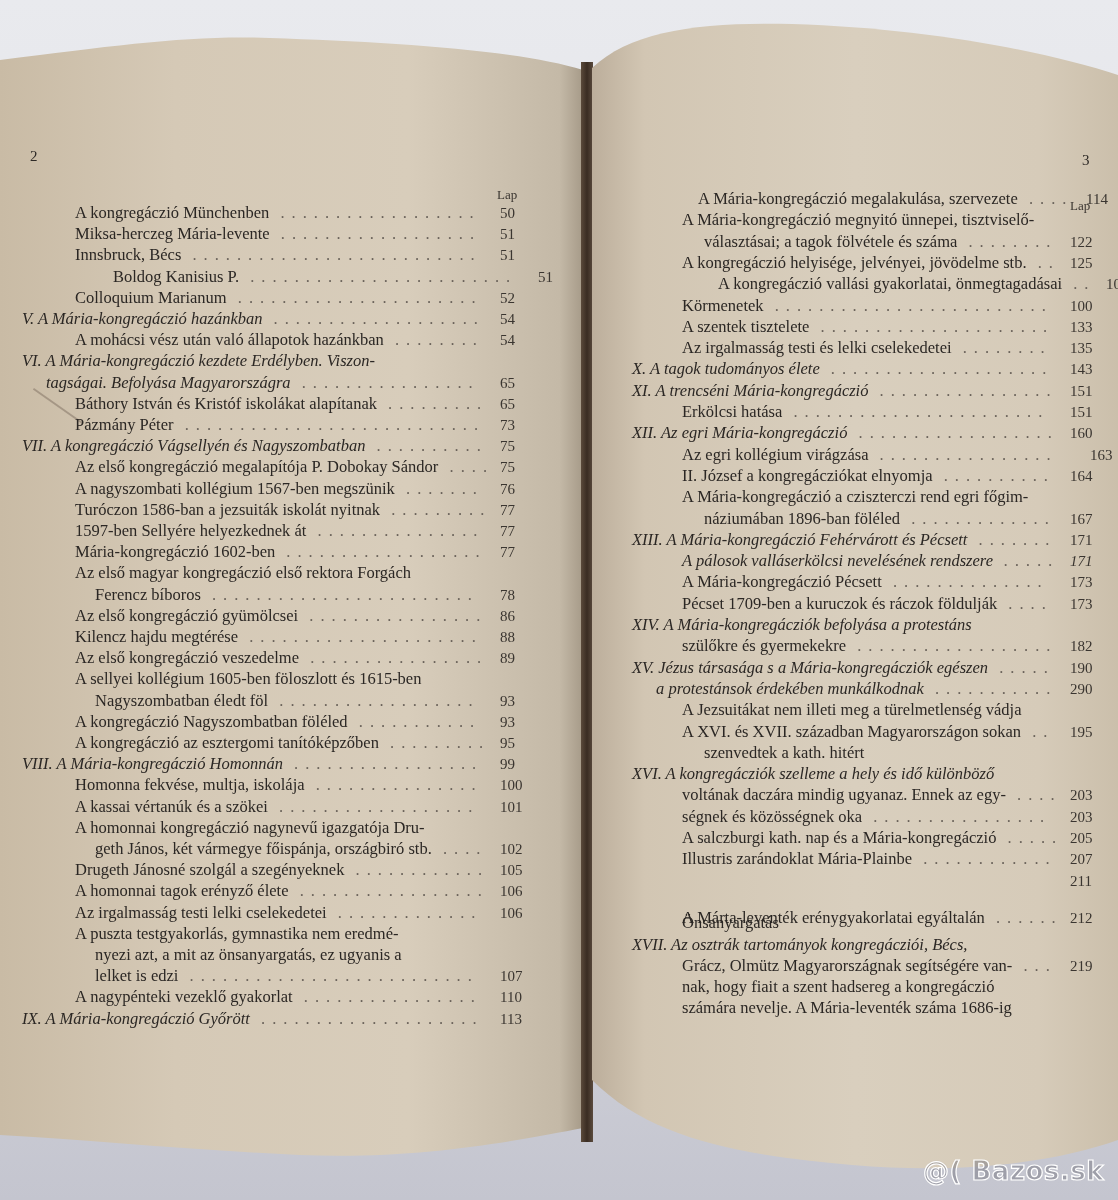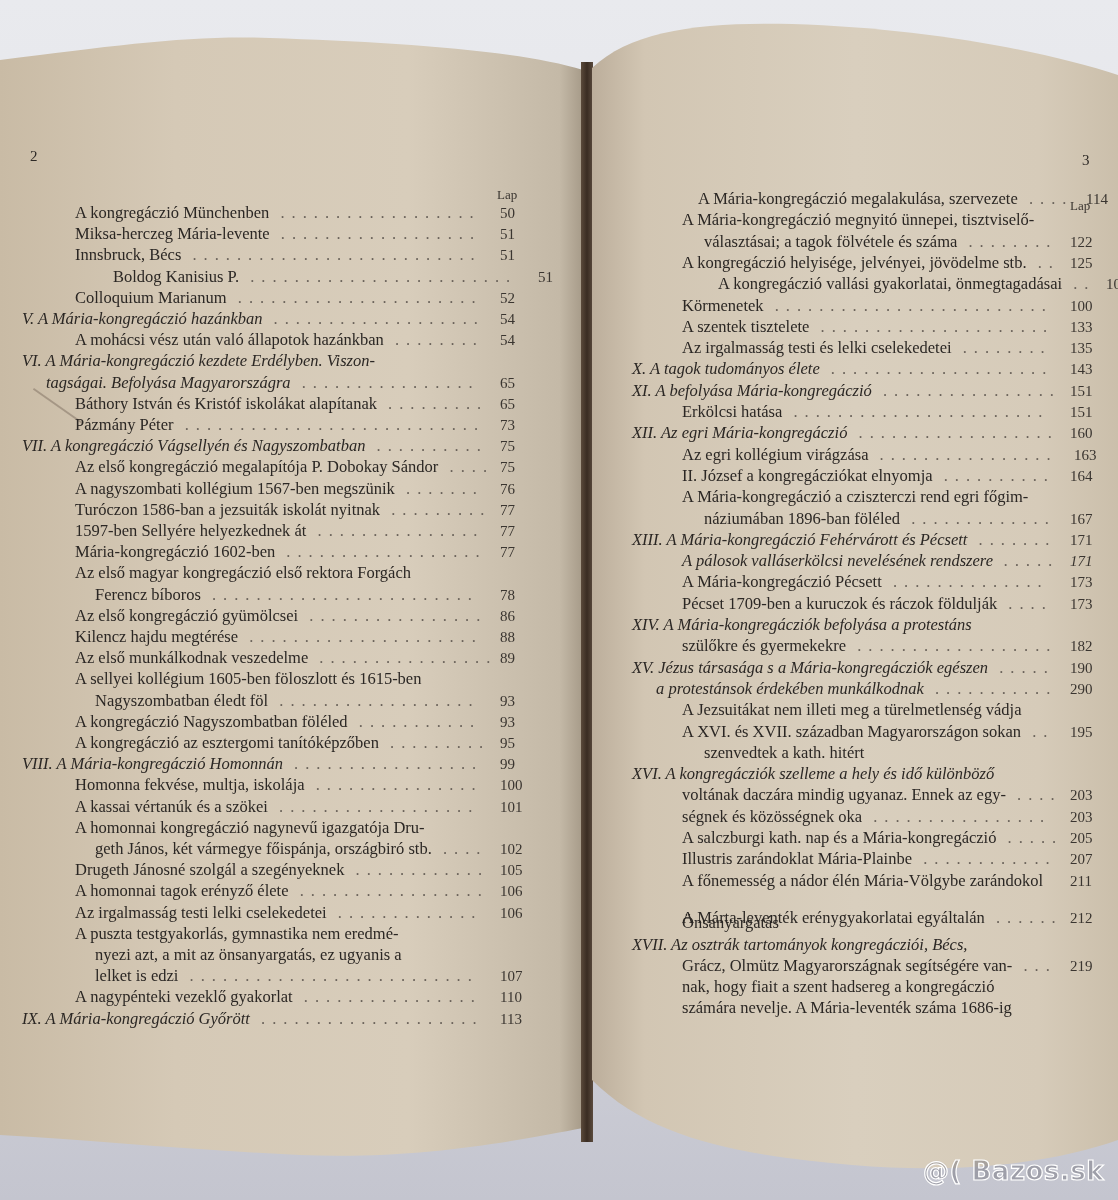--- a/index.html
+++ b/index.html
@@ -124,7 +124,7 @@
       <div class="row" style="left: 90px; top: 315.8px;"><span class="title">A szentek tisztelete</span><span class="dots"> .....................</span><span class="num" style="left: 388px;">133</span></div>
       <div class="row" style="left: 90px; top: 337.1px;"><span class="title">Az irgalmasság testi és lelki cselekedetei</span><span class="dots"> ........</span><span class="num" style="left: 388px;">135</span></div>
       <div class="row section" style="left: 40px; top: 358.4px;"><span class="title">X. A tagok tudományos élete</span><span class="dots"> ....................</span><span class="num" style="left: 438px;">143</span></div>
-      <div class="row section" style="left: 40px; top: 379.7px;"><span class="title">XI. A befolyása Mária-kongregáczió</span><span class="dots"> ................</span><span class="num" style="left: 438px;">151</span></div>
+      <div class="row section" style="left: 40px; top: 379.7px;"><span class="title">XI. A trencséni Mária-kongregáczió</span><span class="dots"> ................</span><span class="num" style="left: 438px;">151</span></div>
       <div class="row" style="left: 90px; top: 401px;"><span class="title">Erkölcsi hatása</span><span class="dots"> .......................</span><span class="num" style="left: 388px;">151</span></div>
       <div class="row section" style="left: 40px; top: 422.3px;"><span class="title">XII. Az egri Mária-kongregáczió</span><span class="dots"> ..................</span><span class="num" style="left: 438px;">160</span></div>
       <div class="row" style="left: 90px; top: 443.6px;"><span class="title">Az egri kollégium virágzása</span><span class="dots"> ................</span><span class="num" style="left: 392px; text-align: right;">163</span></div>

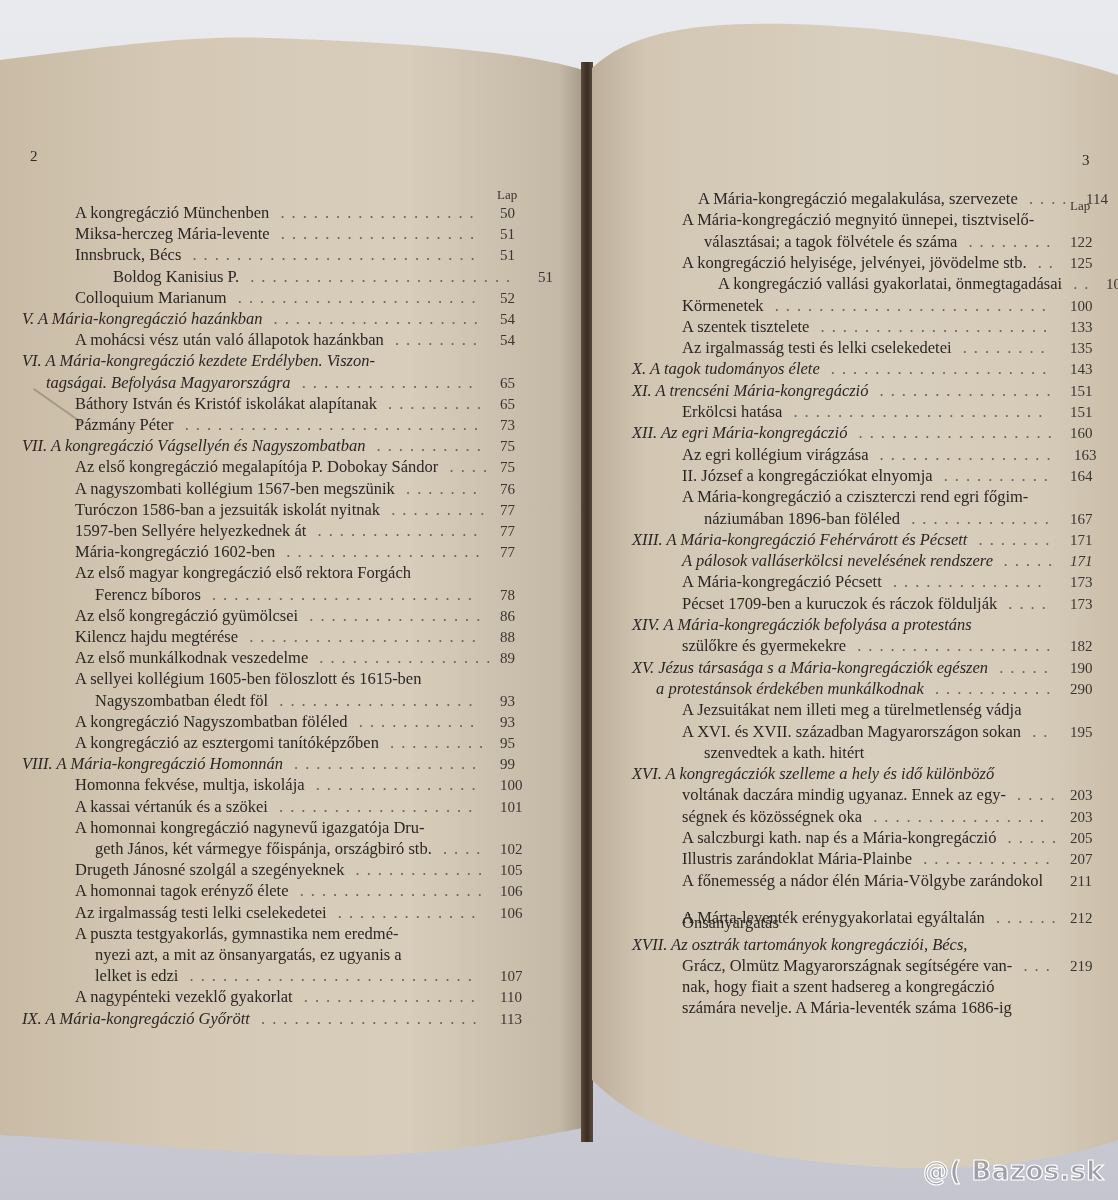--- a/index.html
+++ b/index.html
@@ -127,7 +127,7 @@
       <div class="row section" style="left: 40px; top: 379.7px;"><span class="title">XI. A trencséni Mária-kongregáczió</span><span class="dots"> ................</span><span class="num" style="left: 438px;">151</span></div>
       <div class="row" style="left: 90px; top: 401px;"><span class="title">Erkölcsi hatása</span><span class="dots"> .......................</span><span class="num" style="left: 388px;">151</span></div>
       <div class="row section" style="left: 40px; top: 422.3px;"><span class="title">XII. Az egri Mária-kongregáczió</span><span class="dots"> ..................</span><span class="num" style="left: 438px;">160</span></div>
-      <div class="row" style="left: 90px; top: 443.6px;"><span class="title">Az egri kollégium virágzása</span><span class="dots"> ................</span><span class="num" style="left: 392px; text-align: right;">163</span></div>
+      <div class="row" style="left: 90px; top: 443.6px;"><span class="title">Az egri kollégium virágzása</span><span class="dots"> ................</span><span class="num" style="left: 408px; text-align: right;">163</span></div>
       <div class="row" style="left: 90px; top: 464.9px;"><span class="title">II. József a kongregácziókat elnyomja</span><span class="dots"> ..........</span><span class="num" style="left: 388px;">164</span></div>
       <div class="row" style="left: 90px; top: 486.2px;"><span class="title">A Mária-kongregáczió a cziszterczi rend egri főgim-</span></div>
       <div class="row" style="left: 112px; top: 507.5px;"><span class="title">náziumában 1896-ban föléled</span><span class="dots"> .............</span><span class="num" style="left: 366px;">167</span></div>

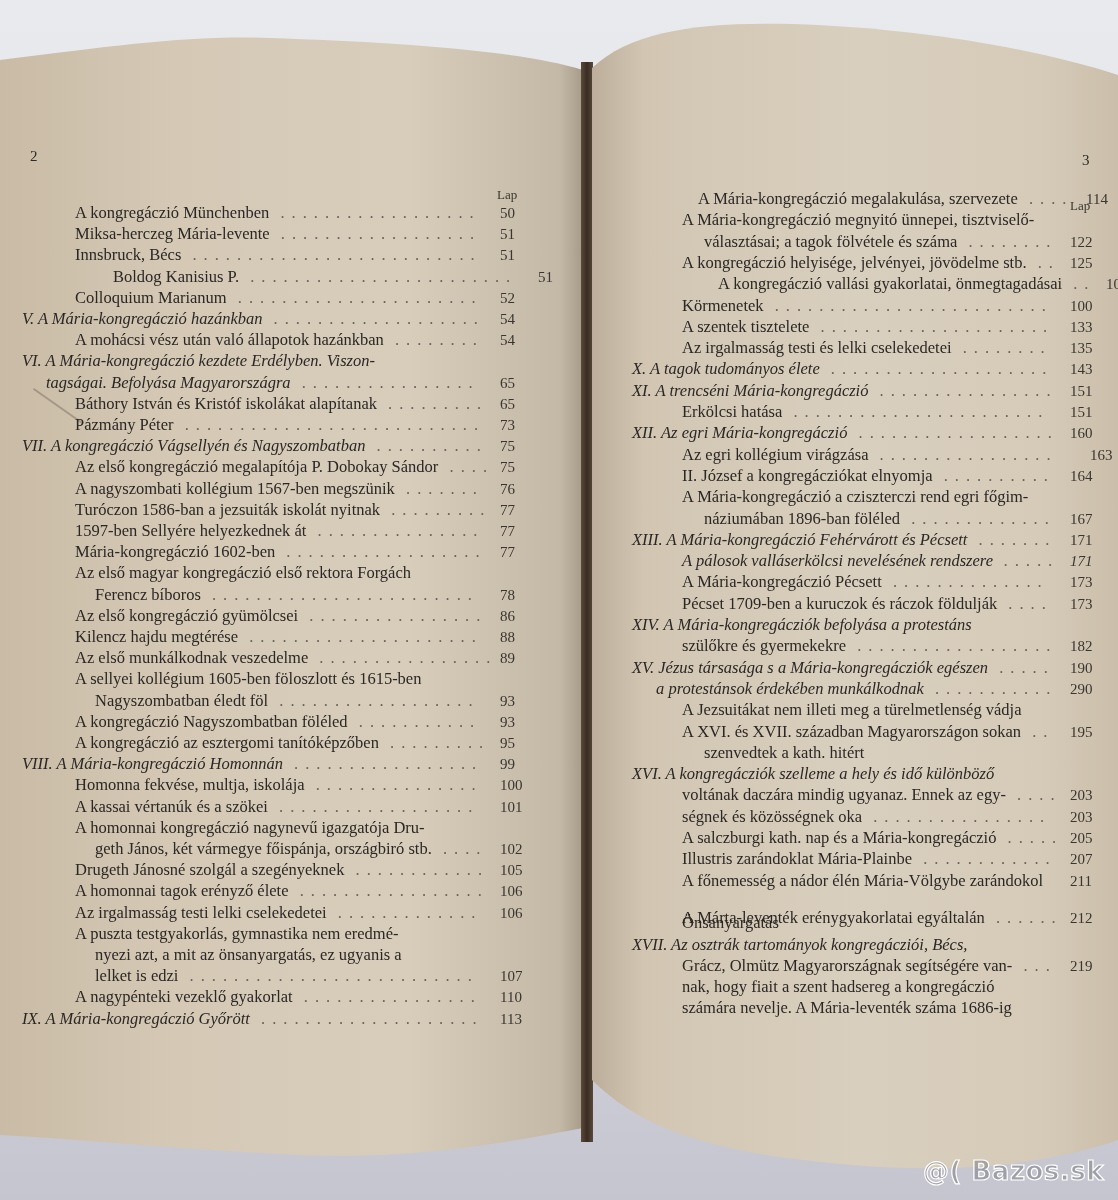--- a/index.html
+++ b/index.html
@@ -88,7 +88,7 @@
       <div class="row" style="left: 95px; top: 583.6px;"><span class="title">Ferencz bíboros</span><span class="dots"> ........................</span><span class="num" style="left: 405px;">78</span></div>
       <div class="row" style="left: 75px; top: 604.8px;"><span class="title">Az első kongregáczió gyümölcsei</span><span class="dots"> ................</span><span class="num" style="left: 425px;">86</span></div>
       <div class="row" style="left: 75px; top: 626px;"><span class="title">Kilencz hajdu megtérése</span><span class="dots"> .....................</span><span class="num" style="left: 425px;">88</span></div>
-      <div class="row" style="left: 75px; top: 647.2px;"><span class="title">Az első munkálkodnak veszedelme</span><span class="dots"> ................</span><span class="num" style="left: 425px;">89</span></div>
+      <div class="row" style="left: 75px; top: 647.2px;"><span class="title">Az első kongregáczió veszedelme</span><span class="dots"> ................</span><span class="num" style="left: 425px;">89</span></div>
       <div class="row" style="left: 75px; top: 668.4px;"><span class="title">A sellyei kollégium 1605-ben föloszlott és 1615-ben</span></div>
       <div class="row" style="left: 95px; top: 689.6px;"><span class="title">Nagyszombatban éledt föl</span><span class="dots"> ..................</span><span class="num" style="left: 405px;">93</span></div>
       <div class="row" style="left: 75px; top: 710.8px;"><span class="title">A kongregáczió Nagyszombatban föléled</span><span class="dots"> ...........</span><span class="num" style="left: 425px;">93</span></div>

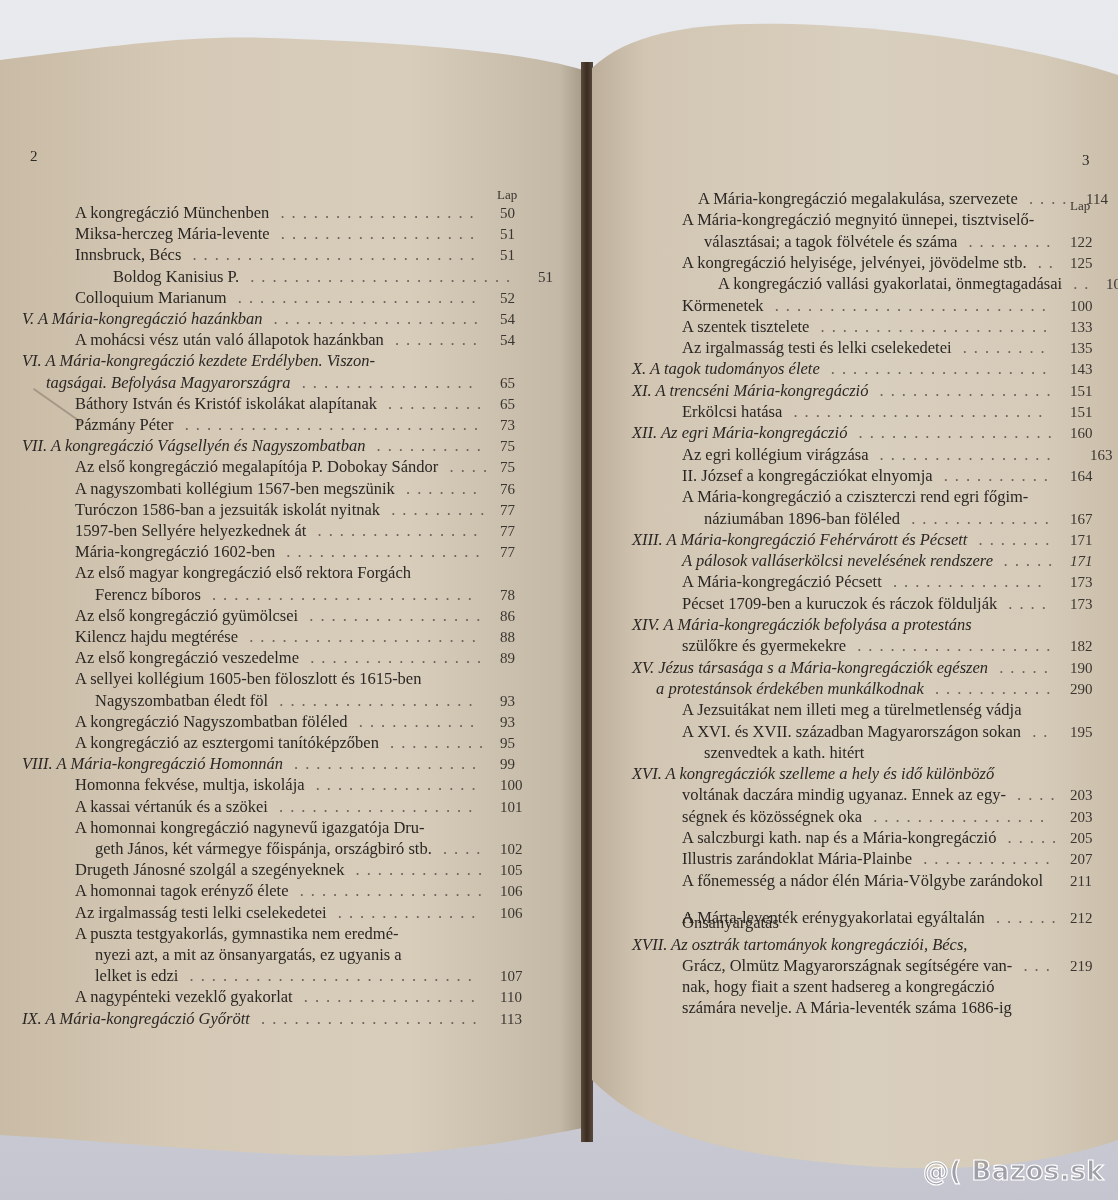--- a/index.html
+++ b/index.html
@@ -147,7 +147,7 @@
       <div class="row" style="left: 90px; top: 805.7px;"><span class="title">ségnek és közösségnek oka</span><span class="dots"> ................</span><span class="num" style="left: 388px;">203</span></div>
       <div class="row" style="left: 90px; top: 827px;"><span class="title">A salczburgi kath. nap és a Mária-kongregáczió</span><span class="dots"> .....</span><span class="num" style="left: 388px;">205</span></div>
       <div class="row" style="left: 90px; top: 848.3px;"><span class="title">Illustris zarándoklat Mária-Plainbe</span><span class="dots"> ............</span><span class="num" style="left: 388px;">207</span></div>
-      <div class="row" style="left: 90px; top: 869.6px;"><span class="title">A főnemesség a nádor élén Mária-Völgybe zarándokol</span><span class="dots"></span><span class="num" style="left: 388px;">211</span></div>
+      <div class="row" style="left: 90px; top: 869.6px;"><span class="dots"></span><span class="num" style="left: 388px;">211</span></div>
       <div class="row" style="left: 90px; top: 890.9px; margin-top: 16px;"><span class="title">A Márta-leventék erénygyakorlatai egyáltalán</span><span class="dots"> ......</span><span class="num" style="left: 388px;">212</span></div>
       <div class="row" style="left: 90px; top: 912.2px;"><span class="title">Önsanyargatás</span></div>
       <div class="row section" style="left: 40px; top: 933.5px;"><span class="title">XVII. Az osztrák tartományok kongregácziói, Bécs,</span></div>

